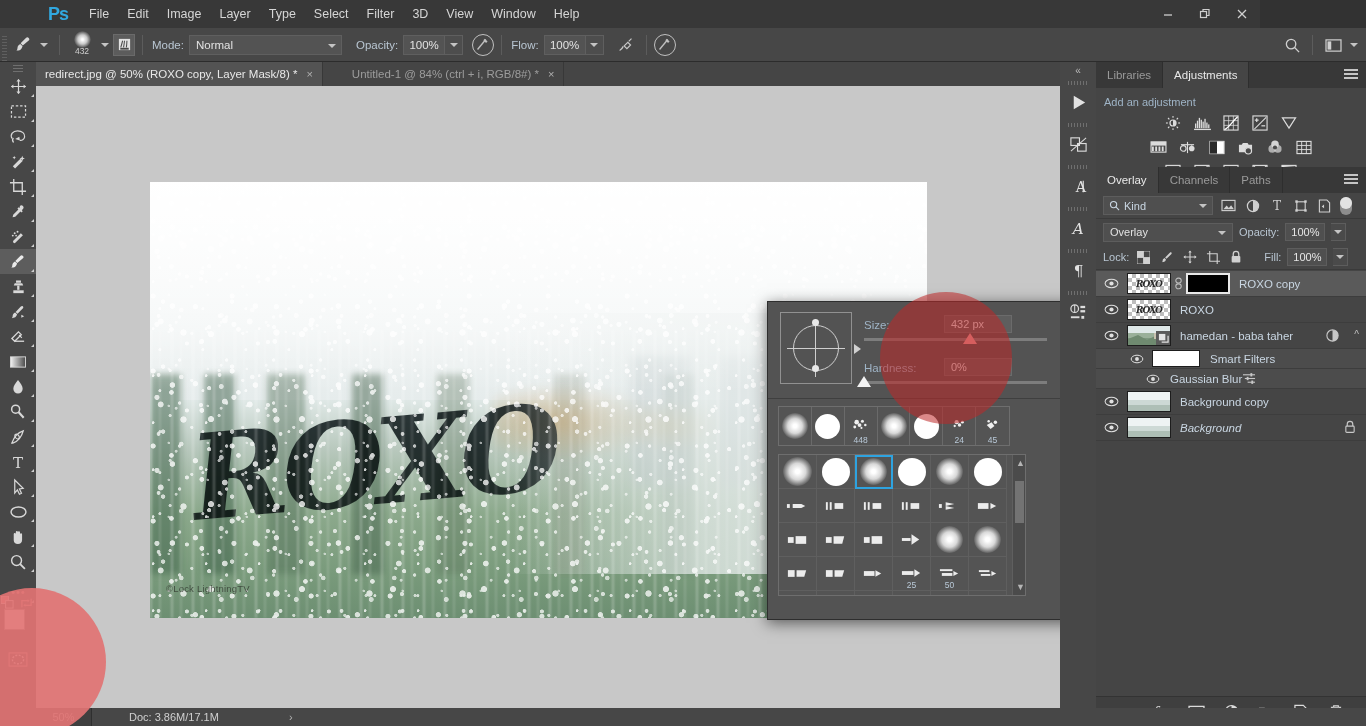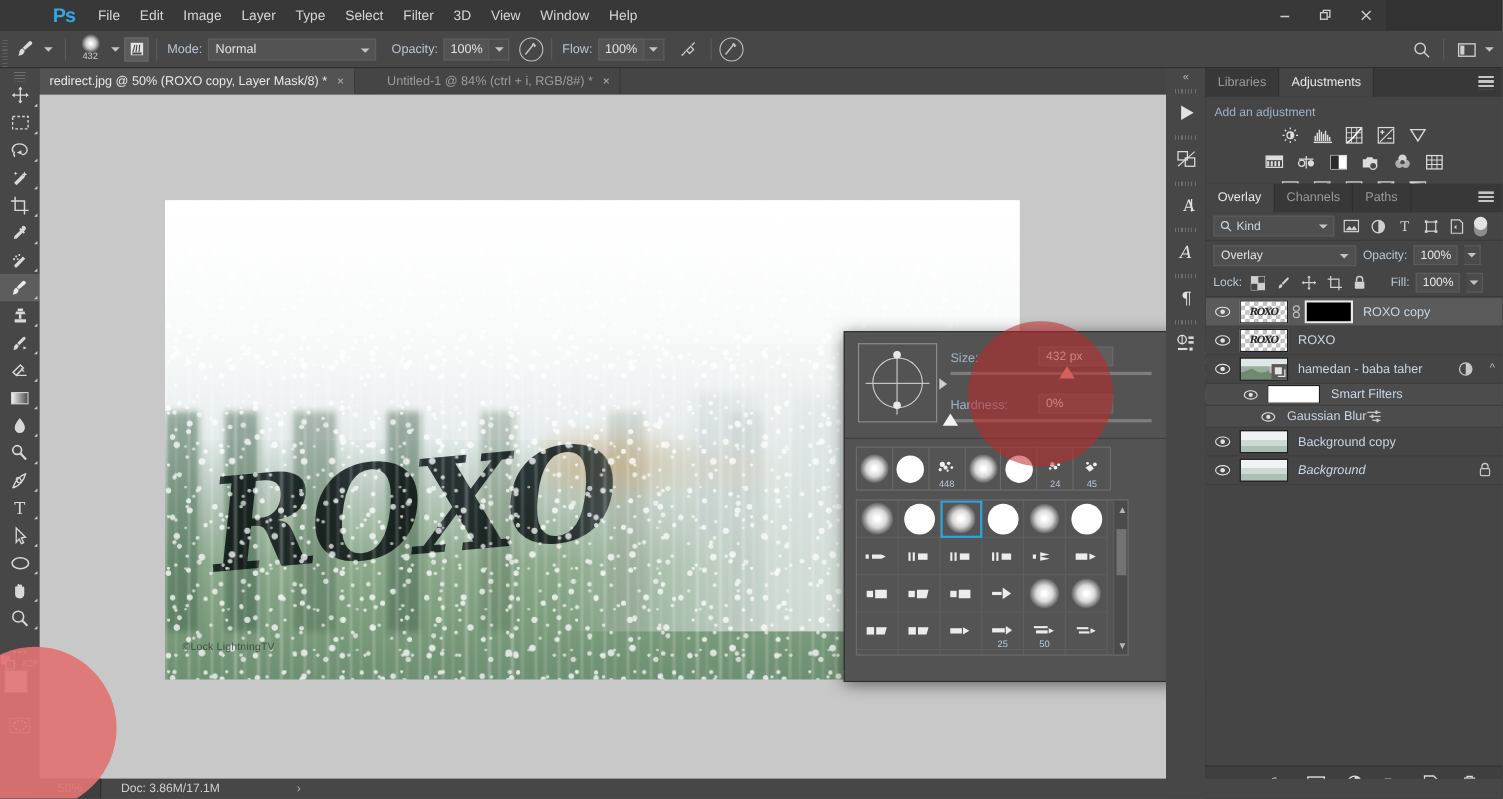--- a/index.html
+++ b/index.html
@@ -267,7 +267,7 @@
     display:flex; align-items:center; font-size:11px; color:#d0d0d0; }
   #sb-zoom{ width:56px; text-align:center; background:#3f3f3f; height:18px; line-height:18px;
     border-right:1px solid #2f2f2f; margin-left:36px; }
-  #sb-doc{ margin-left:18px; }
+  #sb-doc{ margin-left:37px; }
   #sb-arrow{ margin-left:70px; color:#b4b4b4; }
 
   

